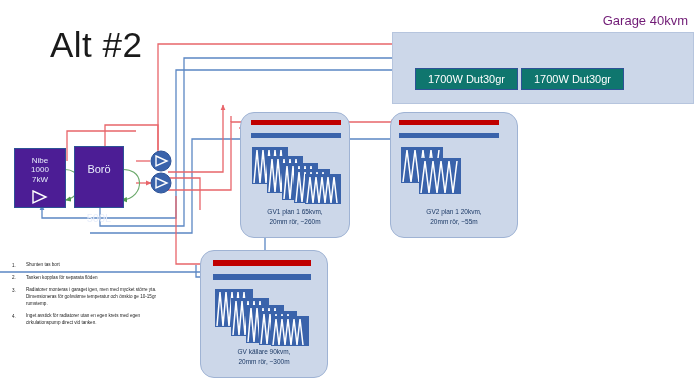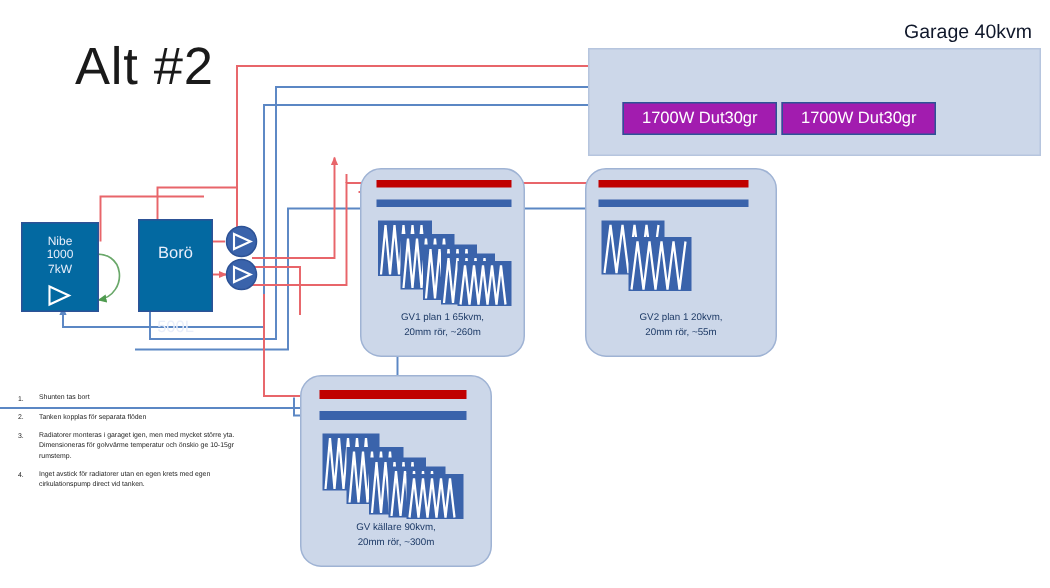--- a/index.html
+++ b/index.html
@@ -42,7 +42,7 @@
     background:#ccd7e9;border:1px solid #b6c5de;box-sizing:border-box;
   }
   #garage-title{
-    right:12px;top:13px;font-size:13px;color:#0f172a;white-space:nowrap;
+    right:12px;top:13px;font-size:13px;color:#701a75;white-space:nowrap;
   }
   .heater{
     background:#a21caf;border:1px solid #2d5296;box-sizing:border-box;

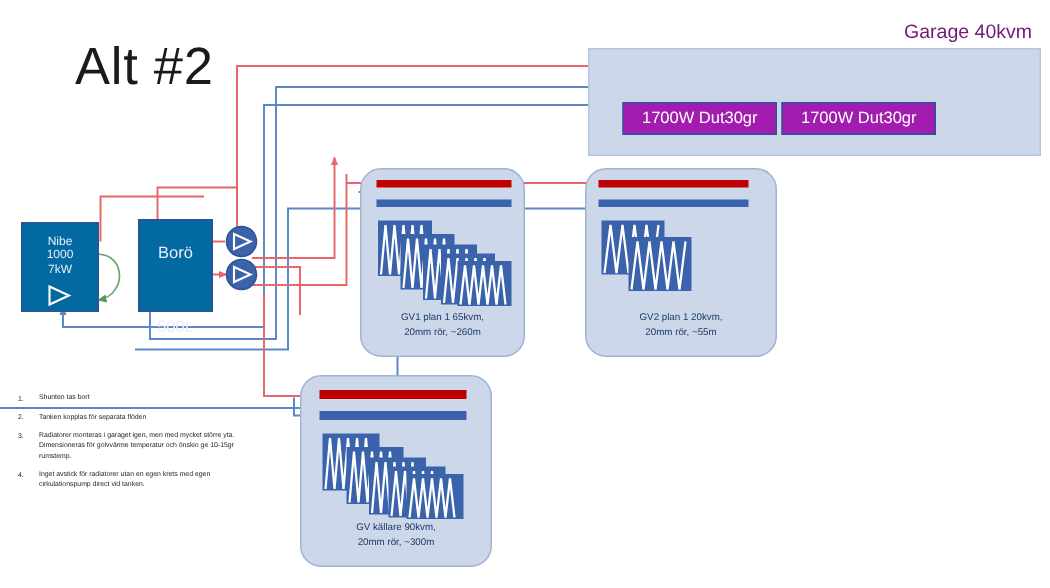--- a/index.html
+++ b/index.html
@@ -45,7 +45,7 @@
     right:12px;top:13px;font-size:13px;color:#701a75;white-space:nowrap;
   }
   .heater{
-    background:#a21caf;border:1px solid #2d5296;box-sizing:border-box;
+    background:#0f766e;border:1px solid #2d5296;box-sizing:border-box;
     color:#fff;font-size:11px;
     display:flex;align-items:center;justify-content:center;
     white-space:nowrap;

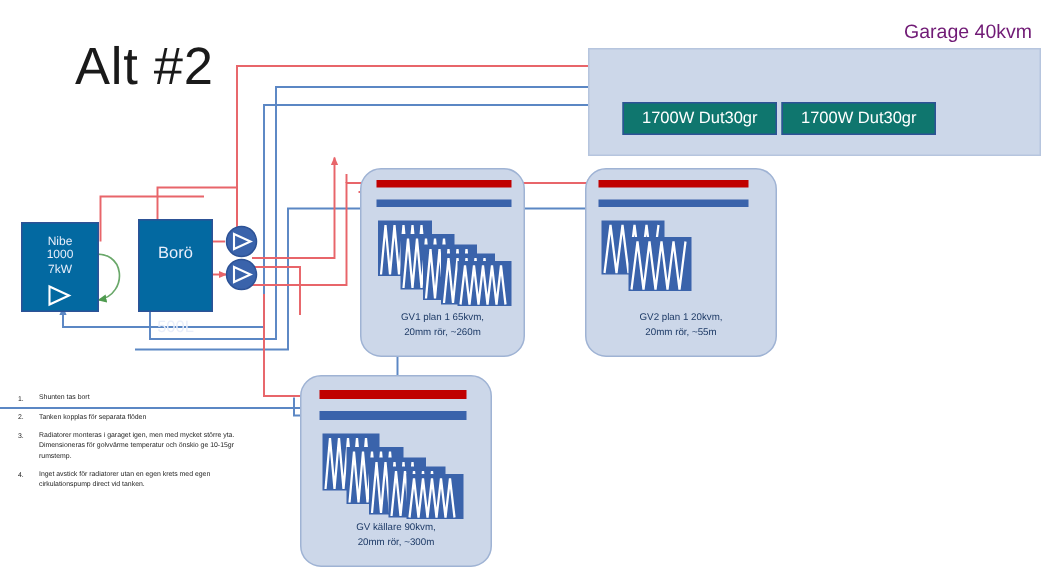--- a/index.html
+++ b/index.html
@@ -23,7 +23,7 @@
 
   
   .unit{
-    background:#0369a1;border:1px solid #2d5296;
+    background:#4c1d95;border:1px solid #2d5296;
     color:#ffffff;box-sizing:border-box;
   }
   .unit-label{

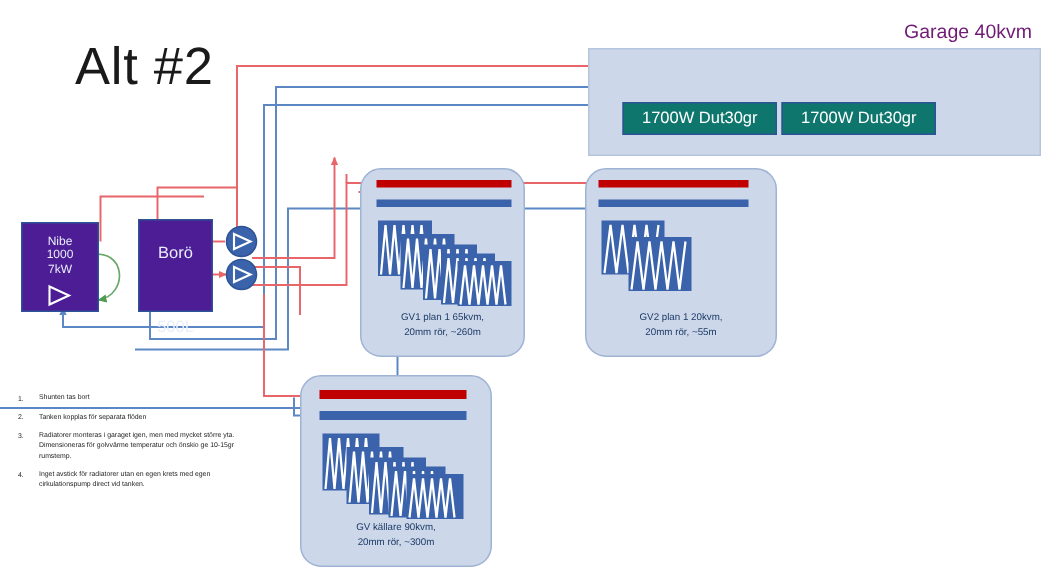--- a/index.html
+++ b/index.html
@@ -33,7 +33,7 @@
   }
   #nibe{left:14px;top:148px;width:52px;height:60px;}
   #nibe .unit-label{top:7px;font-size:8px;}
-  #boro{left:92px;top:146px;width:50px;height:62px;}
+  #boro{left:74px;top:146px;width:50px;height:62px;}
   #boro .unit-label{top:16px;font-size:11px;}
 
   

